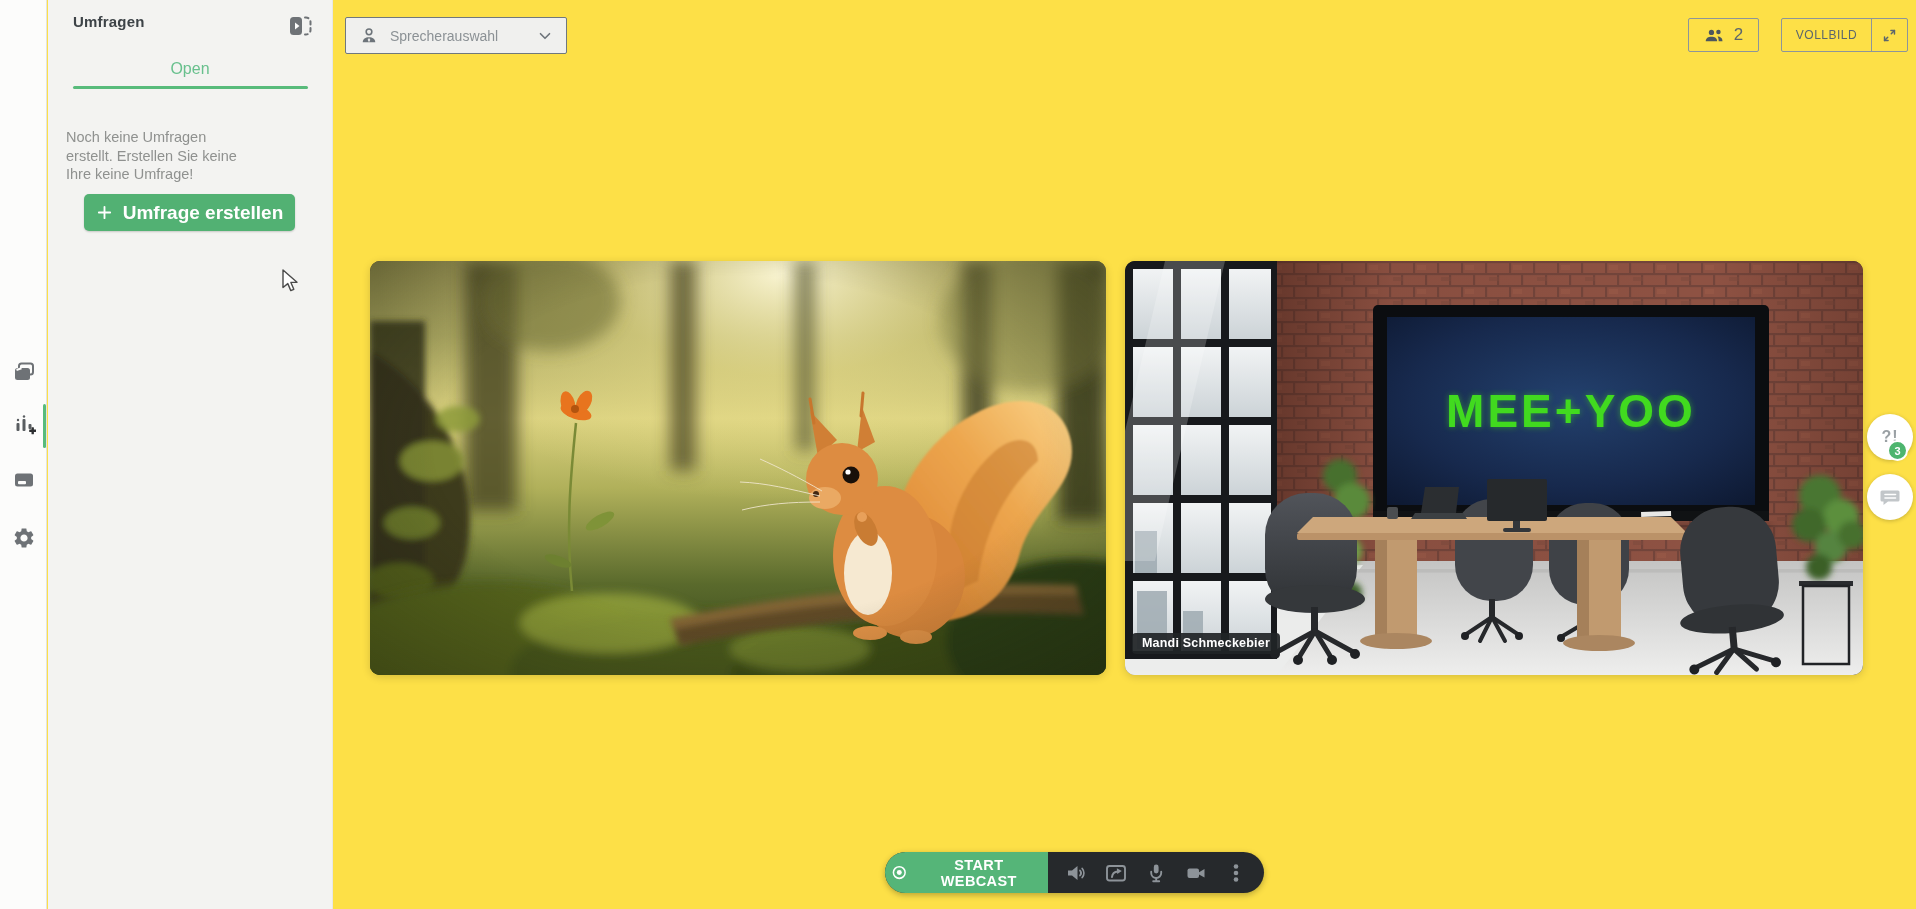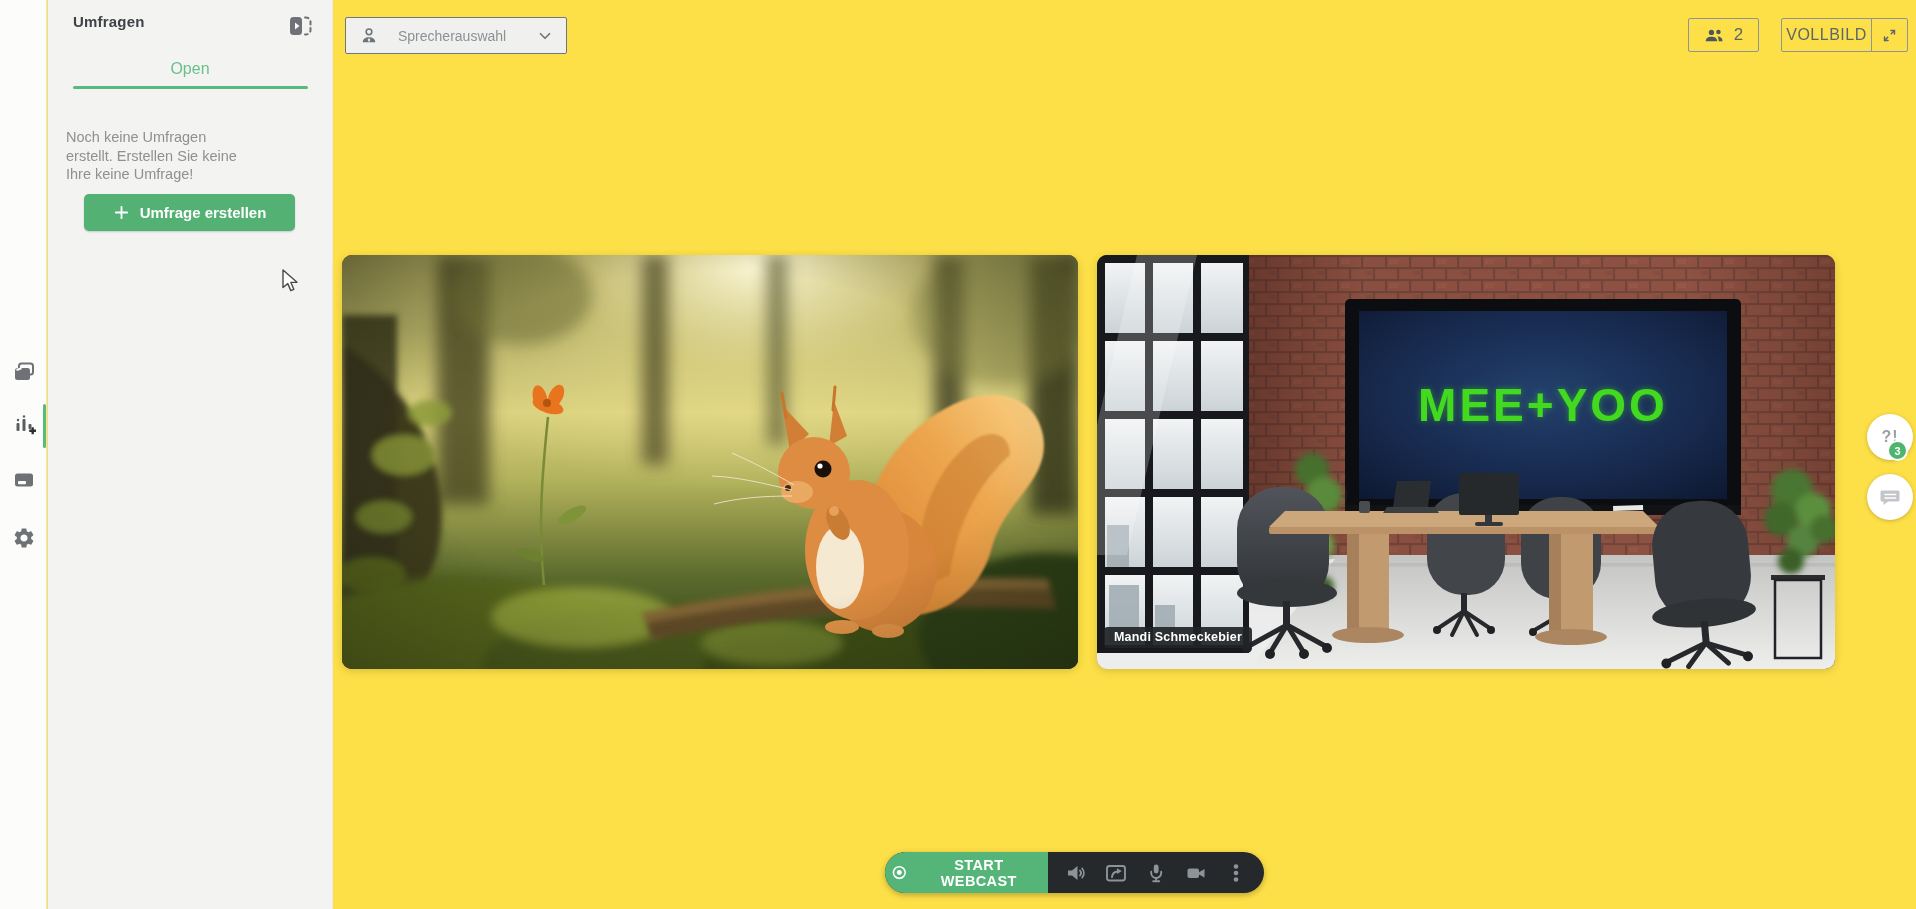--- a/index.html
+++ b/index.html
@@ -58,7 +58,7 @@
   .speaker-select {
     position:absolute; left:345px; top:17px; width:222px; height:37px;
     background:#f0f0ee; border:1px solid #70787d; border-radius:2px;
-    display:flex; align-items:center; padding:0 12px 0 13px; gap:19px;
+    display:flex; align-items:center; padding:0 12px 0 13px; gap:11px;
     color:#8b9195; font-size:14px; cursor:pointer; z-index:4;
   }
   .speaker-select .chev { margin-left:auto; display:flex; }

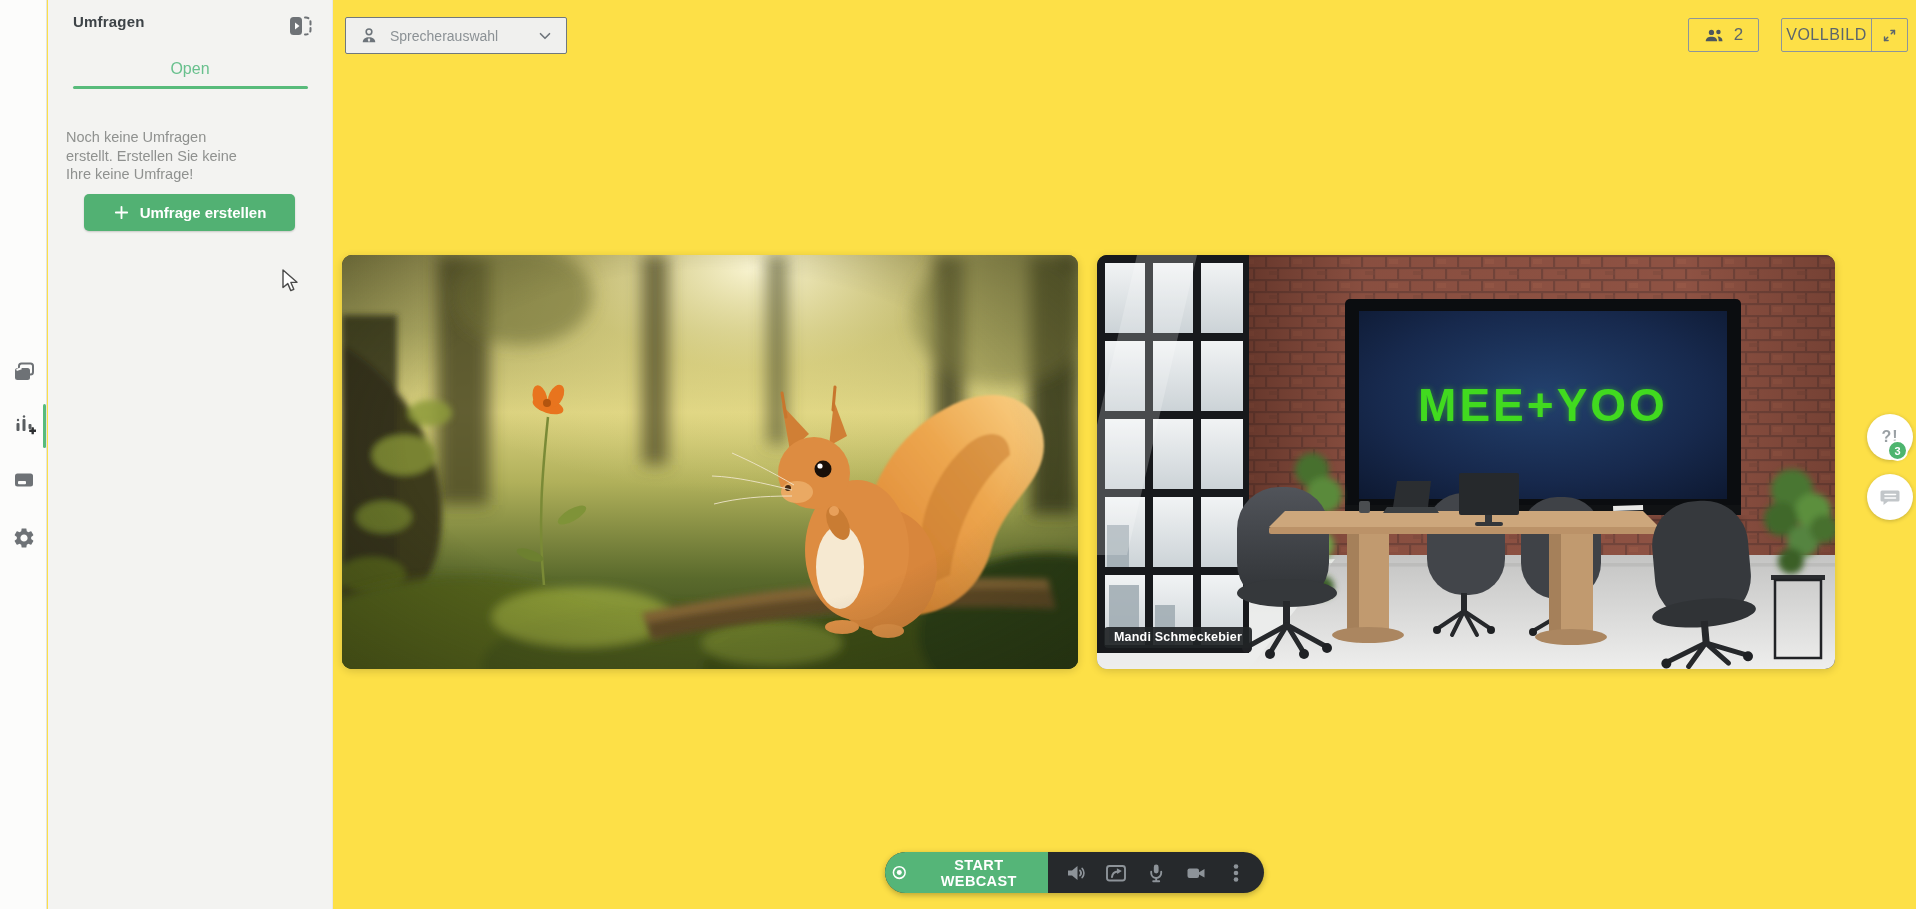--- a/index.html
+++ b/index.html
@@ -74,7 +74,7 @@
     color:#5c666c; cursor:pointer; z-index:4; background:transparent;
   }
   .fs-label { flex:1; display:flex; align-items:center; justify-content:center;
-    font-size:16px; letter-spacing:.5px;text-align:center; }
+    font-size:12px; letter-spacing:.5px;text-align:center; }
   .fs-icon-box { width:36px; border-left:1px solid #8d959a;
     display:flex; align-items:center; justify-content:center; }
   

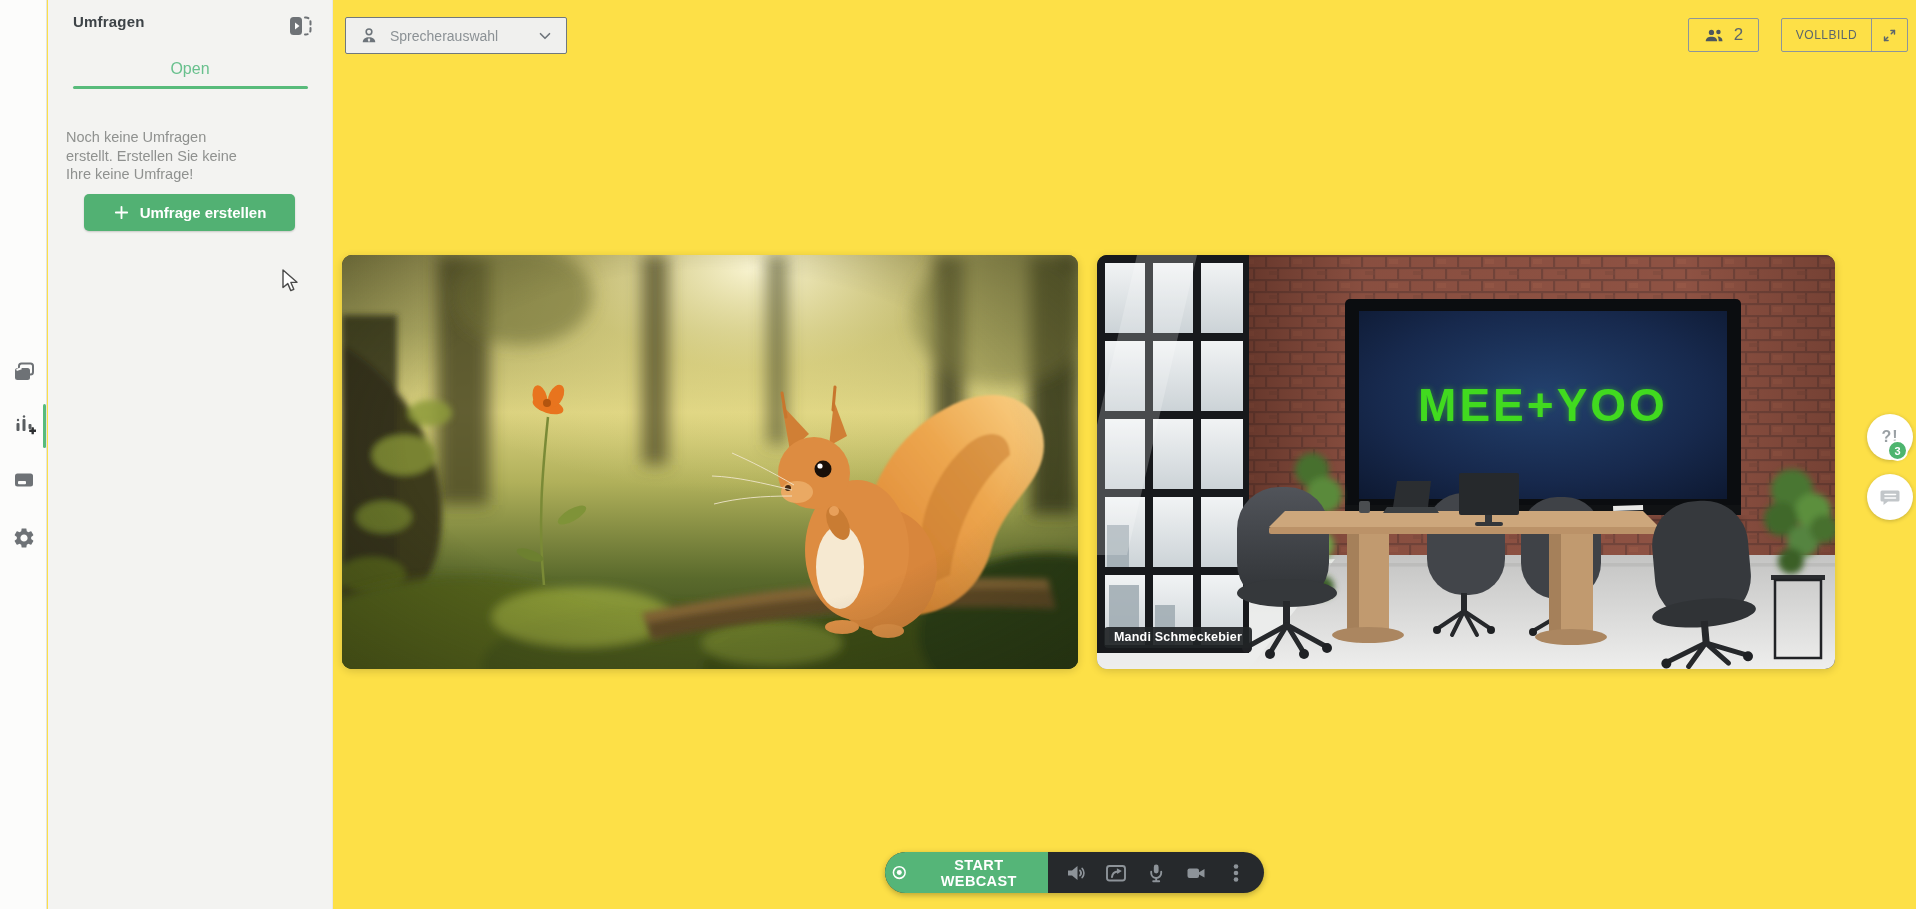--- a/index.html
+++ b/index.html
@@ -49,7 +49,7 @@
   .sb-create-btn {
     position:absolute; left:36px; top:194px; width:211px; height:37px;
     background:#52b173; border:none; border-radius:5px; cursor:pointer;
-    color:#ffffff; font-weight:bold; font-size:15px;
+    color:#ffffff; font-weight:bold; font-size:19px;
     font-family:"Liberation Sans",sans-serif;
     display:flex; align-items:center; justify-content:center; gap:10px;
     box-shadow:0 1px 2px rgba(0,0,0,.18);

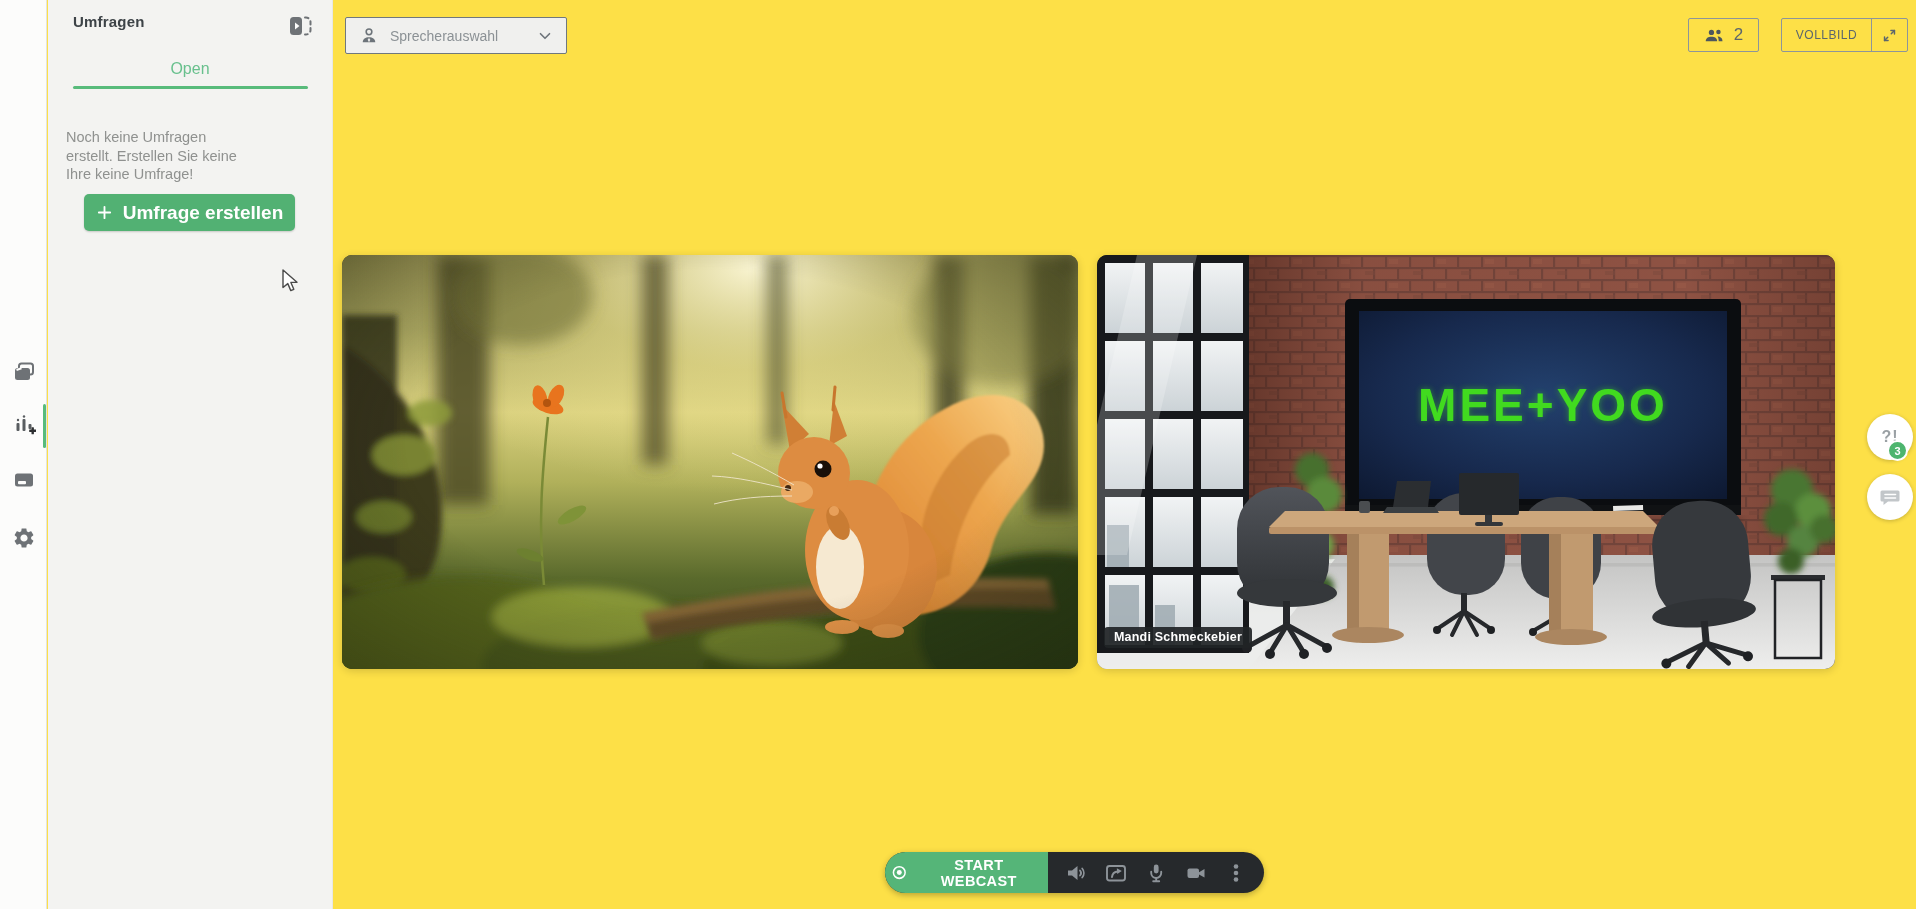--- a/index.html
+++ b/index.html
@@ -79,8 +79,8 @@
     display:flex; align-items:center; justify-content:center; }
   
   .tile {
-    position:absolute; top:255px; height:414px; border-radius:10px; overflow:hidden;
-    box-shadow:0 2px 8px rgba(0,0,0,.16); background:#222;
+    position:absolute; top:261px; height:414px; border-radius:10px; overflow:hidden;
+    box-shadow:0 2px 8px rgba(0,0,0,.16); background:#222;margin-left:28px;
   }
   .tile svg { display:block; width:100%; height:100%; }
   .tile-left  { left:342px;  width:736px; }

